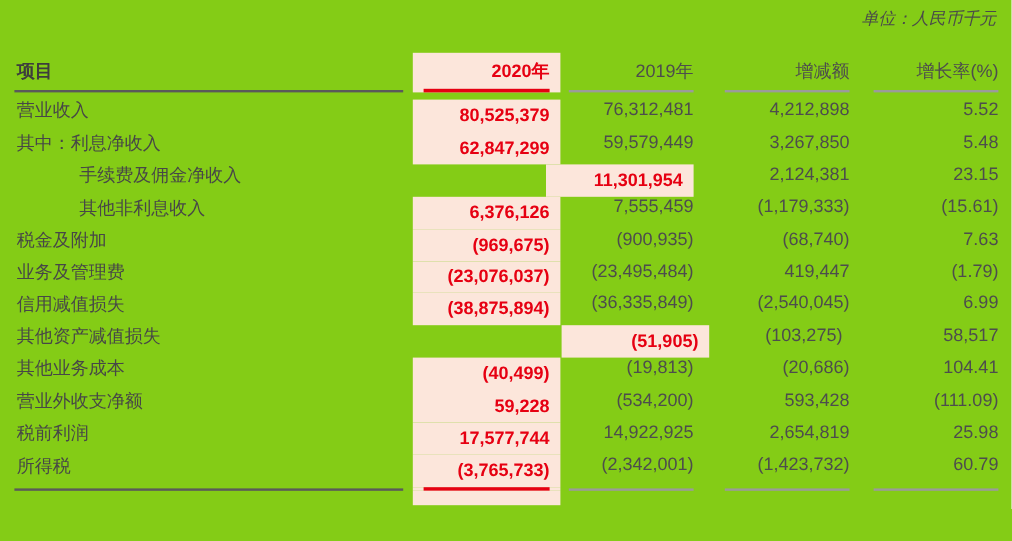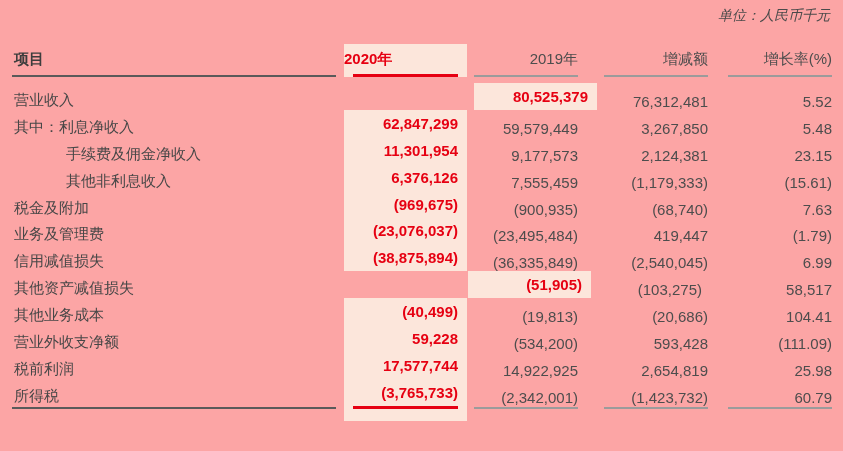--- a/index.html
+++ b/index.html
@@ -18,7 +18,7 @@
   .sheet{
     position:relative;
     width:843px;height:451px;
-    background:#fca5a5;
+    background:#84cc16;
     overflow:hidden;
   }
   .unit-note{

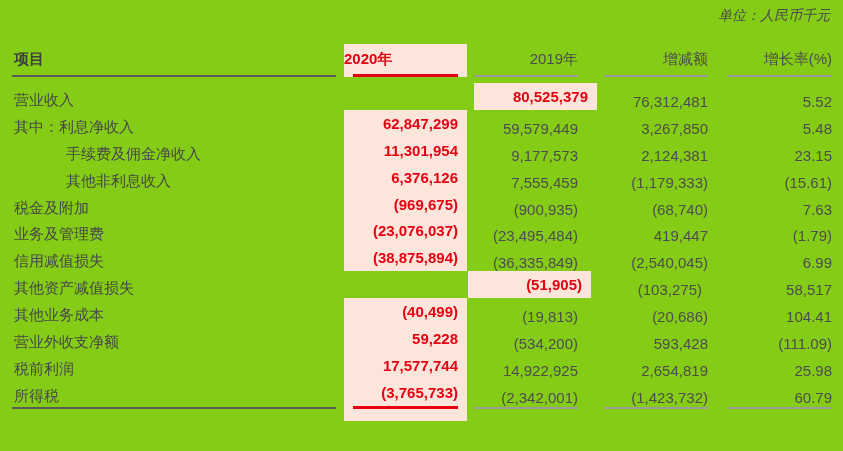--- a/index.html
+++ b/index.html
@@ -48,7 +48,7 @@
   }
   .head-row .cell-text{display:block;padding-bottom:8px;}
   .head-row .col-label{font-weight:bold;color:#3d3d3d;align-self:stretch;display:flex;align-items:flex-end;}
-  .head-row .col-2020{font-weight:bold;color:var(--accent-red);align-self:stretch;display:flex;align-items:flex-end;justify-content:flex-start;}
+  .head-row .col-2020{font-weight:bold;color:var(--accent-red);align-self:stretch;display:flex;align-items:flex-end;justify-content:flex-end;}
   .head-row .col-2019,.head-row .col-change,.head-row .col-growth{align-self:stretch;display:flex;align-items:flex-end;justify-content:flex-end;color:#4d4d4d;}
   .rule{position:absolute;bottom:0;height:2px;background:var(--line-gray);}
   .rule.dark{left:-2px;right:8px;background:var(--line-dark);}

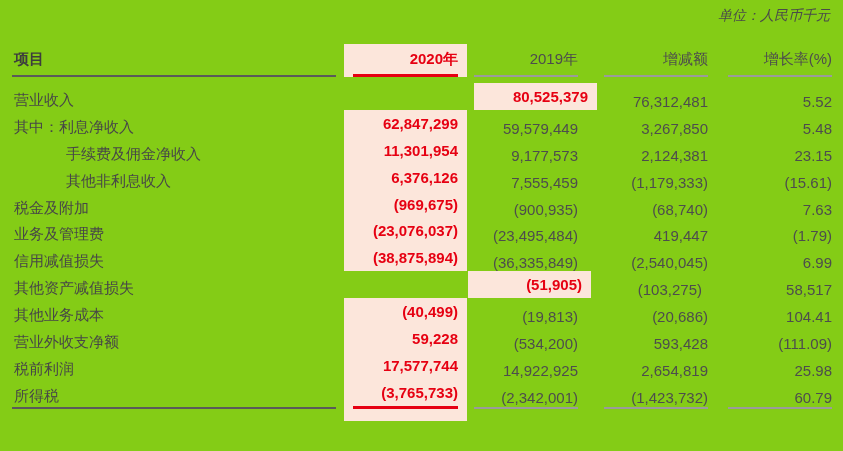--- a/index.html
+++ b/index.html
@@ -35,7 +35,7 @@
     display:flex;
     flex-direction:column;
   }
-  .tr{display:flex;align-items:flex-end;}
+  .tr{display:flex;align-items:flex-start;}
   .col-label{flex:1;position:relative;padding-right:8px;}
   .col-2020{width:123px;position:relative;background:var(--highlight-bg);text-align:right;padding-right:9px;}
   .col-2019{width:111px;position:relative;text-align:right;}

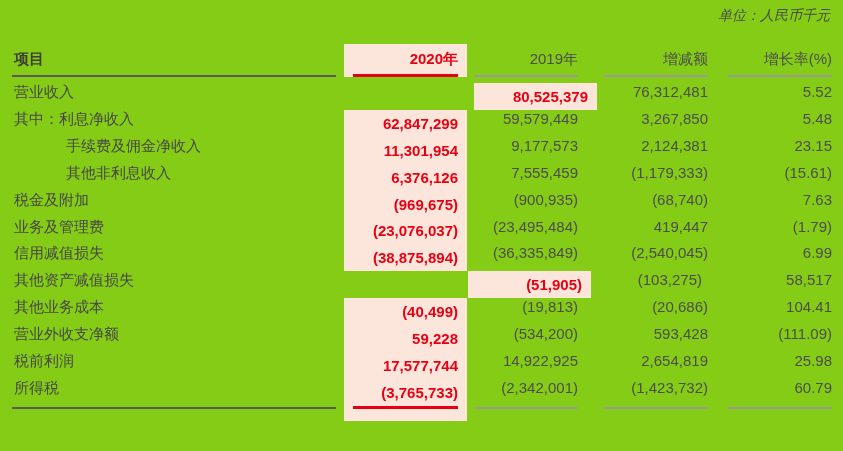--- a/index.html
+++ b/index.html
@@ -104,6 +104,7 @@
         <div class="col-label">营业收入</div>
         <div class="col-2020">80,525,379</div>
         <div class="col-2019">76,312,481</div>
+        <div class="col-change">4,212,898</div>
         <div class="col-growth">5.52</div>
       </div>
 

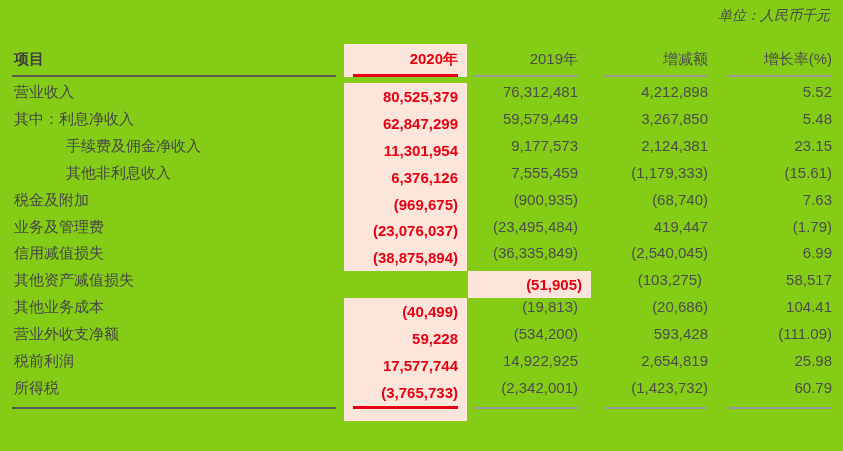--- a/index.html
+++ b/index.html
@@ -119,7 +119,6 @@
       <div class="tr data-row">
         <div class="col-label indent">手续费及佣金净收入</div>
         <div class="col-2020">11,301,954</div>
-        <div class="col-2019">9,177,573</div>
         <div class="col-change">2,124,381</div>
         <div class="col-growth">23.15</div>
       </div>

